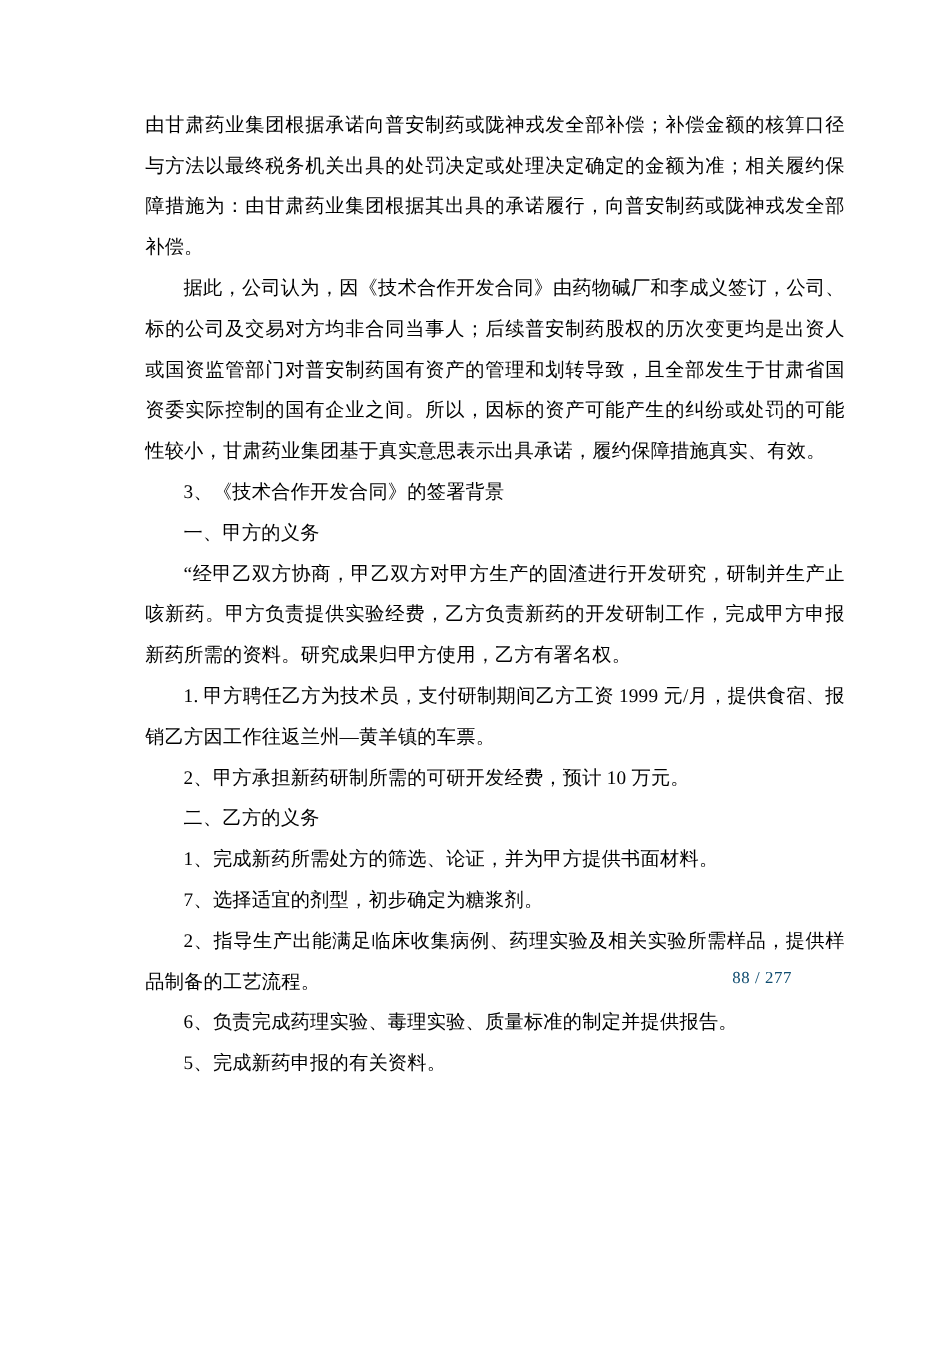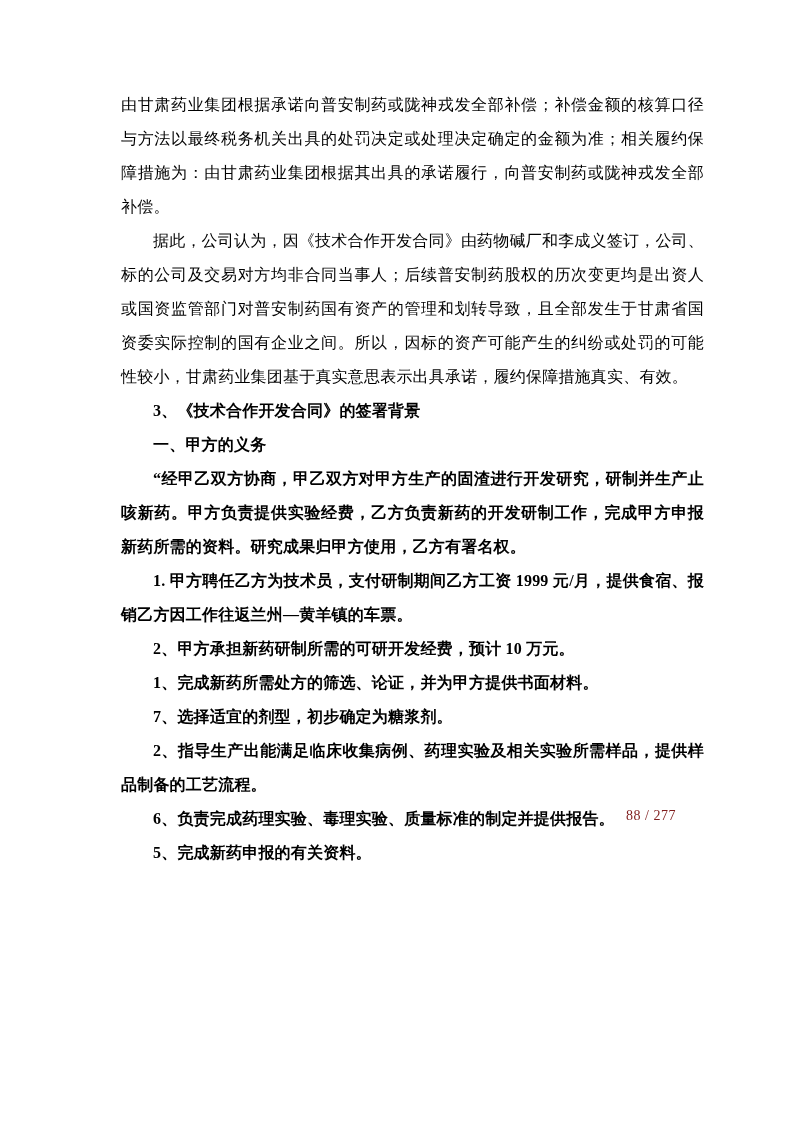--- a/index.html
+++ b/index.html
@@ -35,7 +35,7 @@
     text-indent: 0;
   }
   .bold {
-    font-weight: bold;
+    font-weight: normal;
   }
   .footer {
     position: absolute;

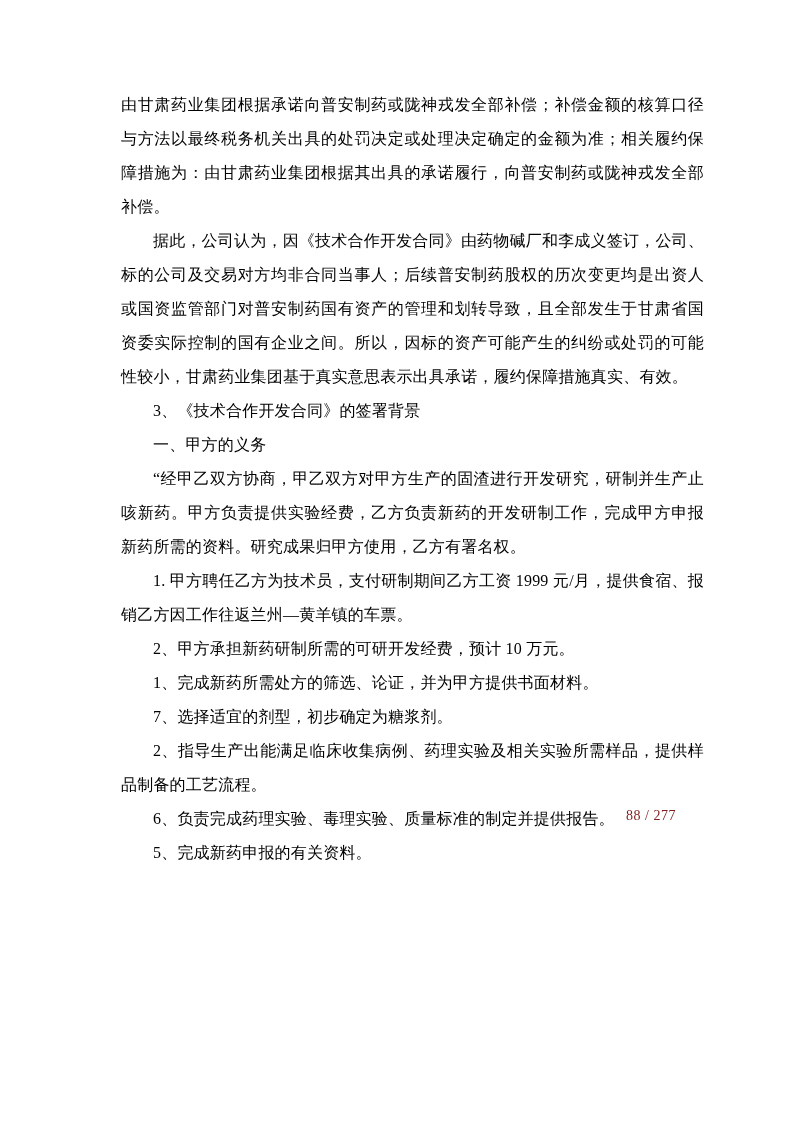--- a/index.html
+++ b/index.html
@@ -58,6 +58,7 @@
     <p class="para bold">“经甲乙双方协商，甲乙双方对甲方生产的固渣进行开发研究，研制并生产止咳新药。甲方负责提供实验经费，乙方负责新药的开发研制工作，完成甲方申报新药所需的资料。研究成果归甲方使用，乙方有署名权。</p>
     <p class="para bold">1. 甲方聘任乙方为技术员，支付研制期间乙方工资 1999 元/月，提供食宿、报销乙方因工作往返兰州—黄羊镇的车票。</p>
     <p class="para bold">2、甲方承担新药研制所需的可研开发经费，预计 10 万元。</p>
+    <p class="para bold">二、乙方的义务</p>
     <p class="para bold">1、完成新药所需处方的筛选、论证，并为甲方提供书面材料。</p>
     <p class="para bold">7、选择适宜的剂型，初步确定为糖浆剂。</p>
     <p class="para bold">2、指导生产出能满足临床收集病例、药理实验及相关实验所需样品，提供样品制备的工艺流程。</p>

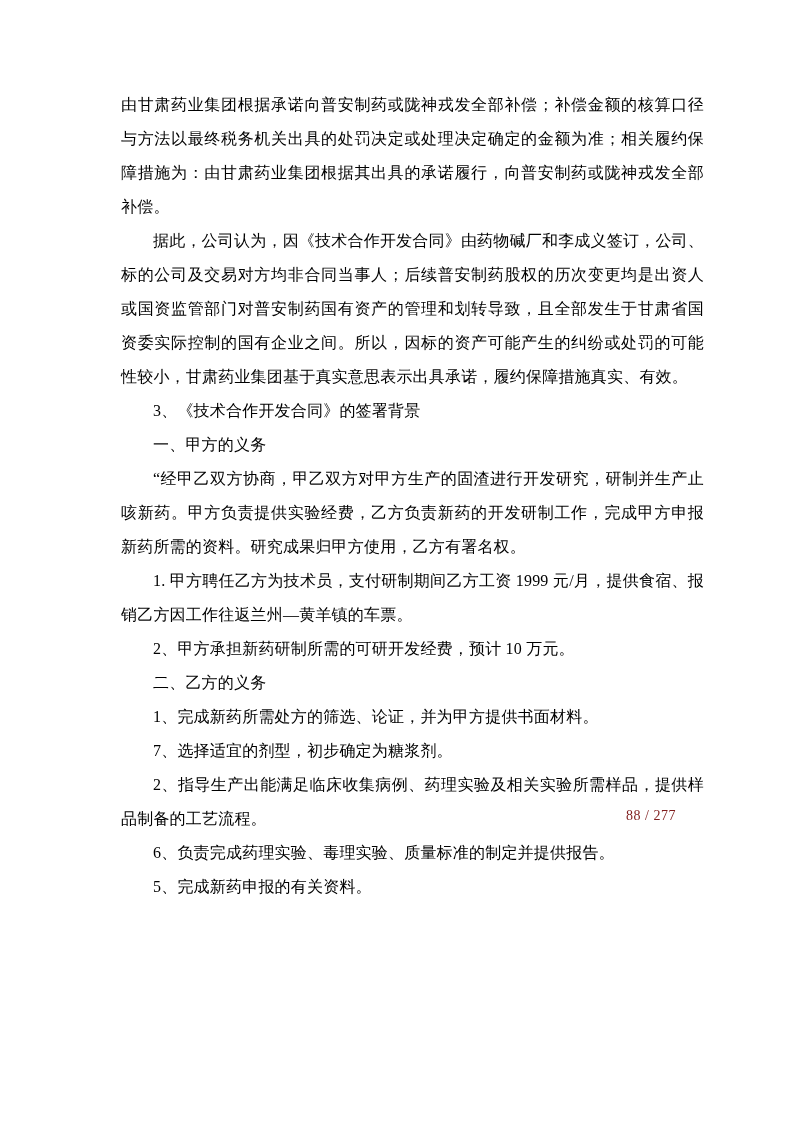--- a/index.html
+++ b/index.html
@@ -39,11 +39,11 @@
   }
   .footer {
     position: absolute;
-    right: 117px;
+    right: 133px;
     bottom: 84px;
     font-size: 14px;
     letter-spacing: 0.5px;
-    color: #7f1d1d;
+    color: #0c4a6e;
   }
 </style>
 </head>

